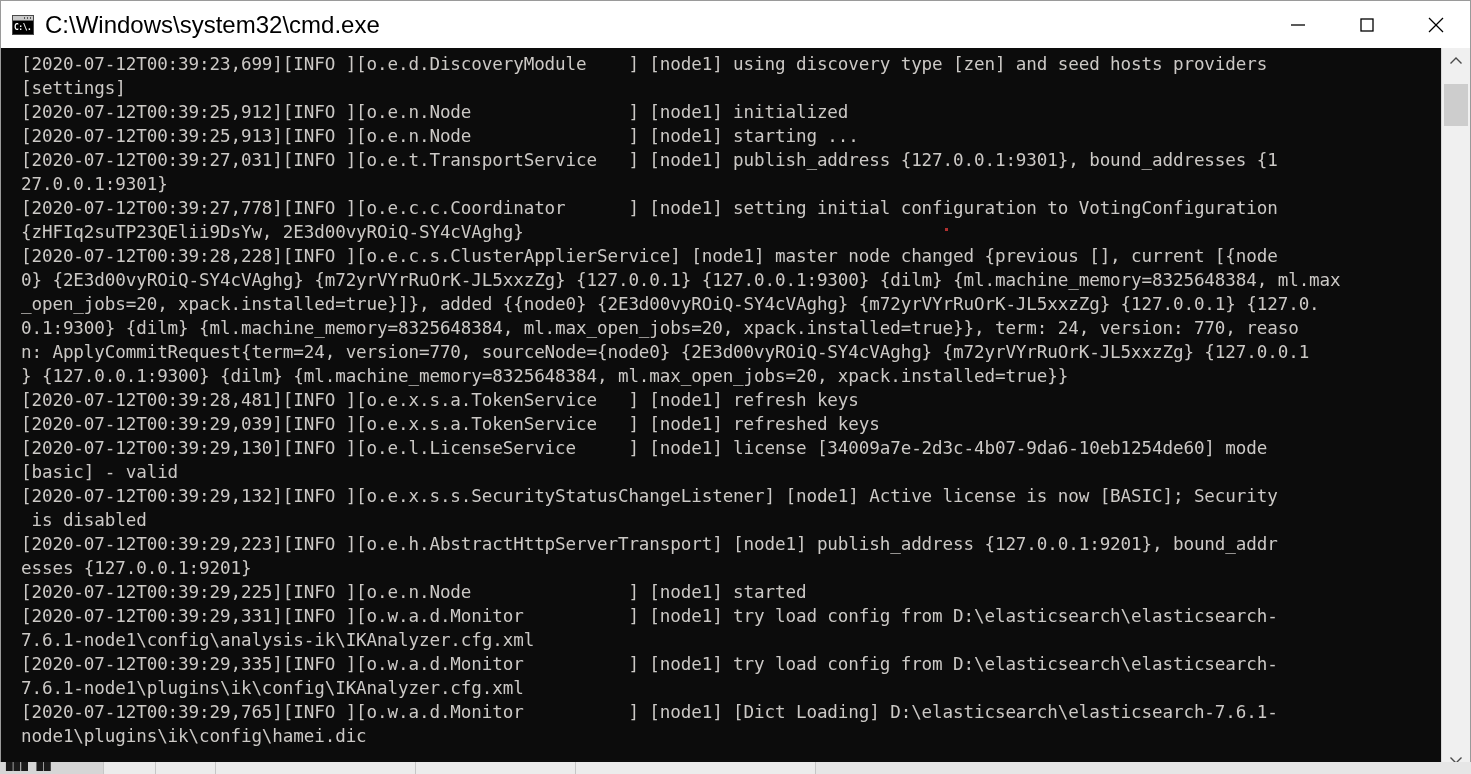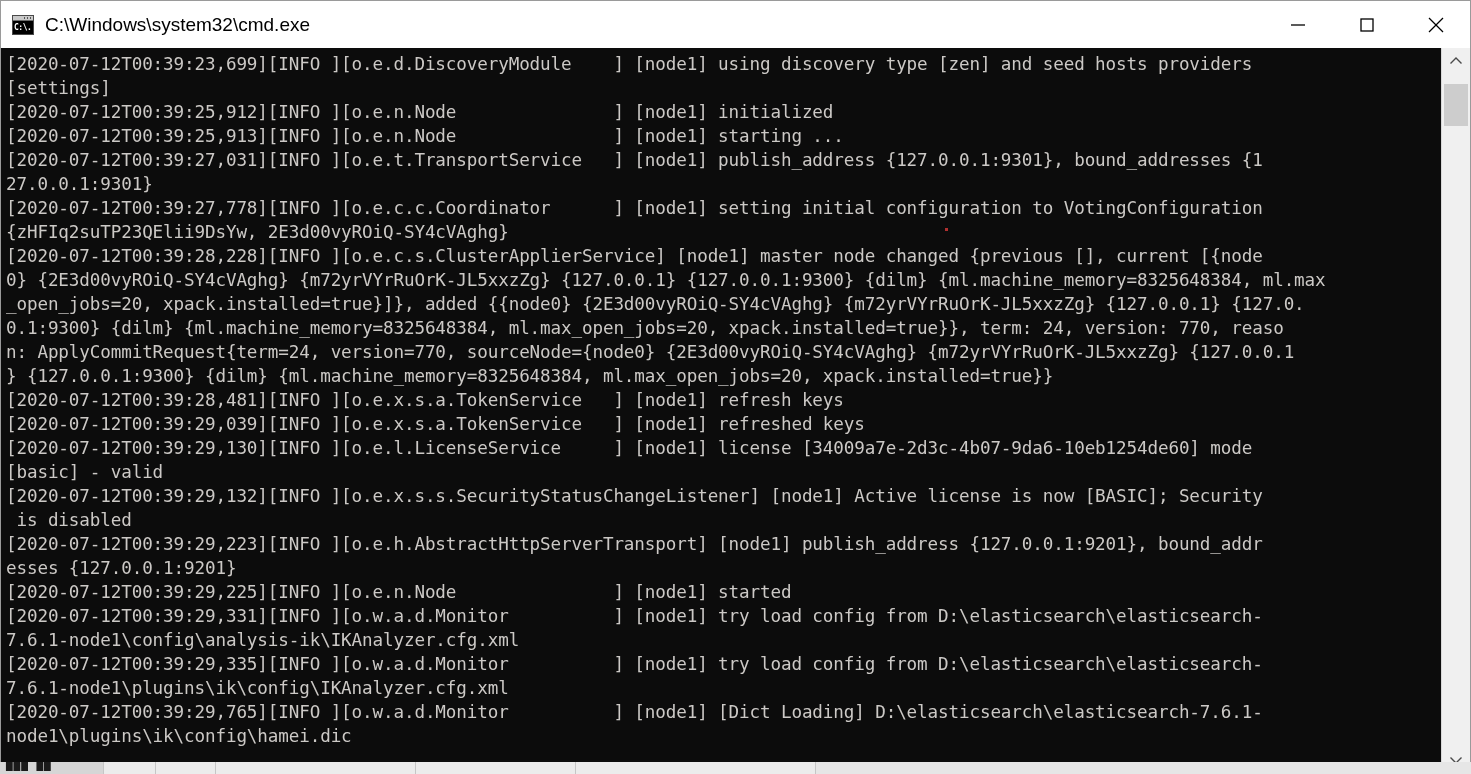--- a/index.html
+++ b/index.html
@@ -95,7 +95,7 @@
   }
   #title-text {
     font-family: "Liberation Sans", sans-serif;
-    font-size: 19px;
+    font-size: 24px;
     color: #000000;
     white-space: nowrap;
     overflow: hidden;

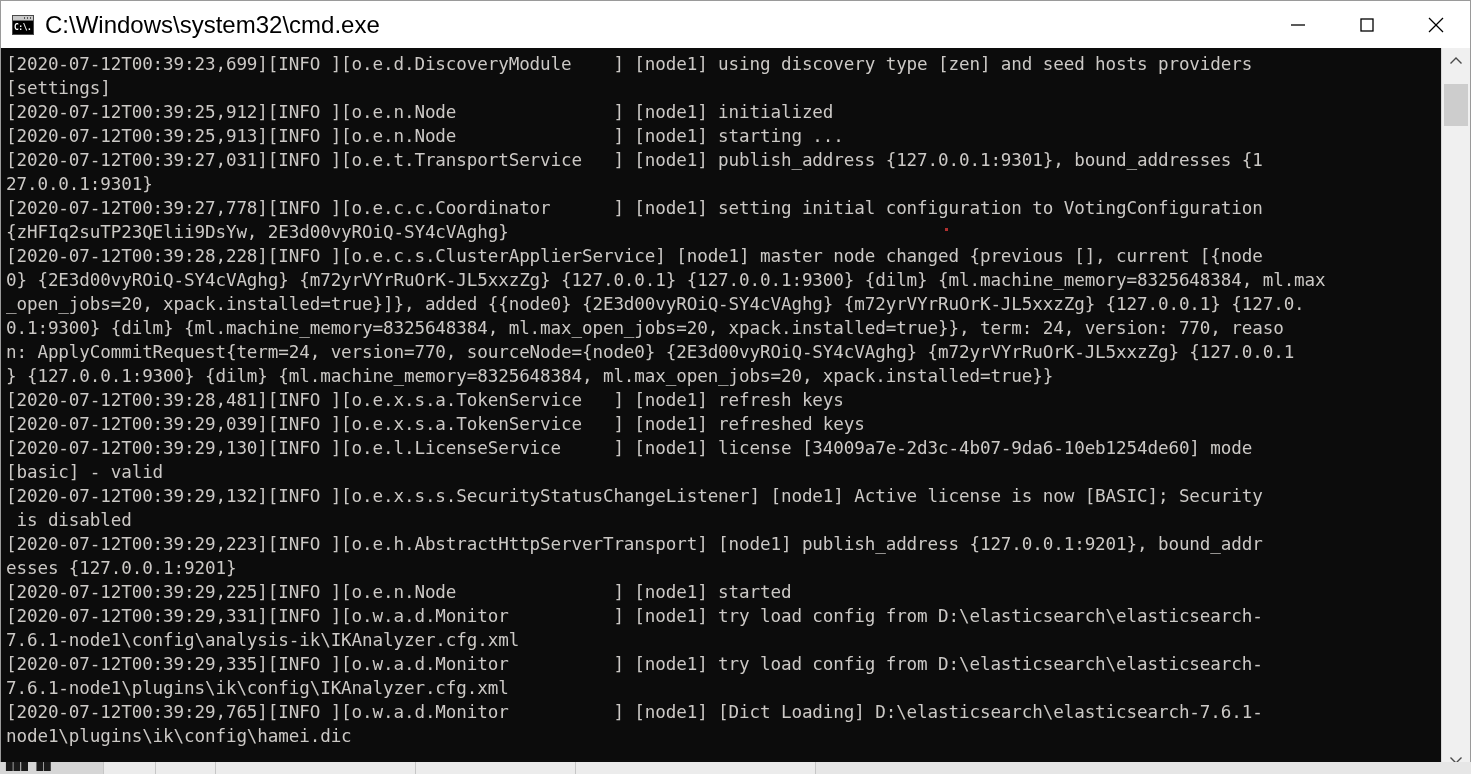--- a/index.html
+++ b/index.html
@@ -139,7 +139,7 @@
     letter-spacing: -0.12px;
     white-space: pre;
     overflow: hidden;
-    padding: 4px 0 0 5px;
+    padding: 4px 0 0 20px;
     box-sizing: border-box;
     min-width: 0;
   }

